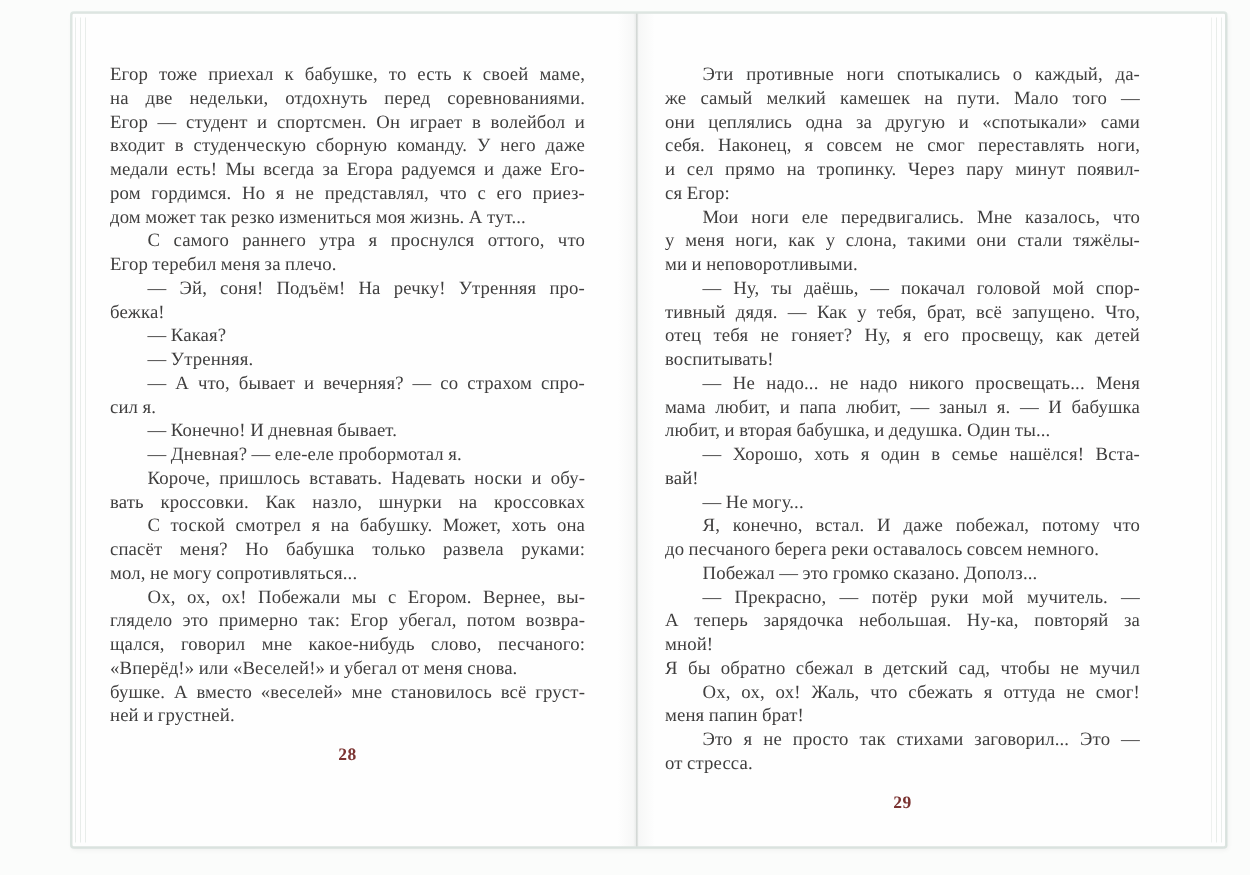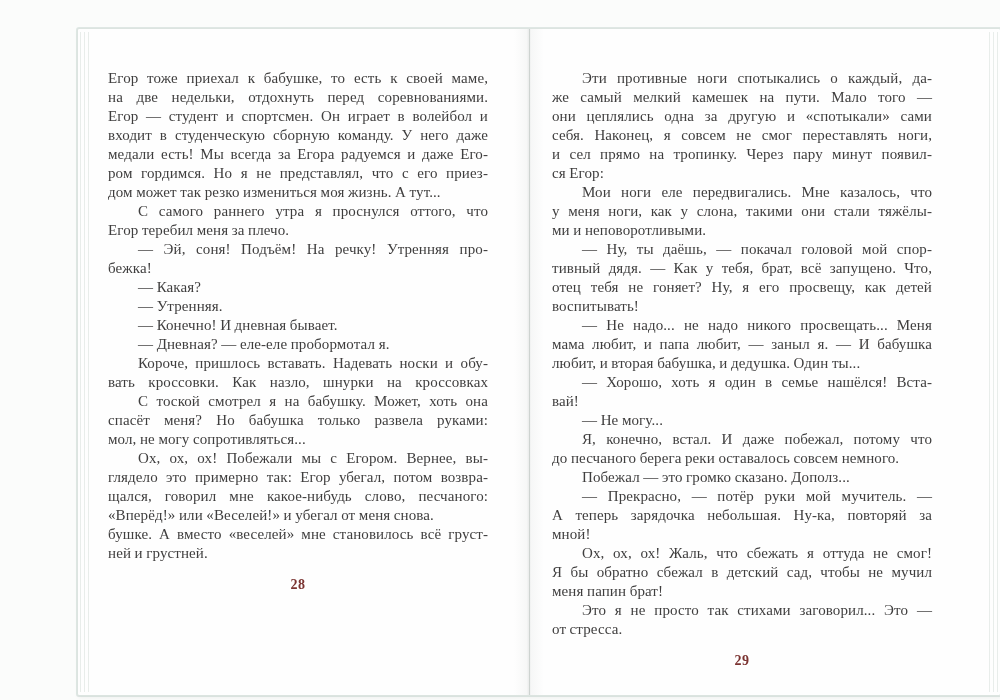--- a/index.html
+++ b/index.html
@@ -9,12 +9,11 @@
     font-family:"Liberation Serif","DejaVu Serif",serif;
   }
   .book{
-    position:absolute;left:57px;top:28px;width:922px;height:666px;
+    position:absolute;left:57px;top:10px;width:922px;height:666px;
     background:#fefefe;
     border:1px solid #dce4e0;
     border-radius:2px;
     box-shadow:0 0 0 1px rgba(173,195,186,0.35), 1px 2px 4px rgba(0,0,0,0.05);
-    margin-left:20px;
   }
   .edge-lines{
     position:absolute;top:3px;bottom:3px;width:9px;

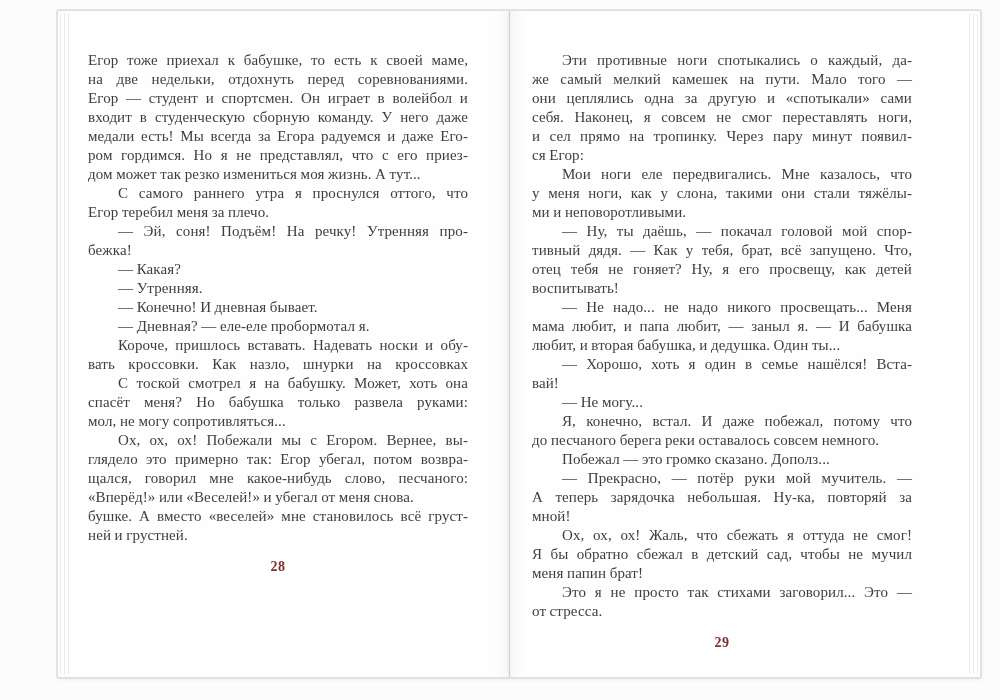--- a/index.html
+++ b/index.html
@@ -90,6 +90,10 @@
           <div class="line last indent">— Утренняя.</div>
         </div>
         <div class="para">
+          <div class="line indent">— А что, бывает и вечерняя? — со страхом спро-</div>
+          <div class="line last">сил я.</div>
+        </div>
+        <div class="para">
           <div class="line last indent">— Конечно! И дневная бывает.</div>
         </div>
         <div class="para">

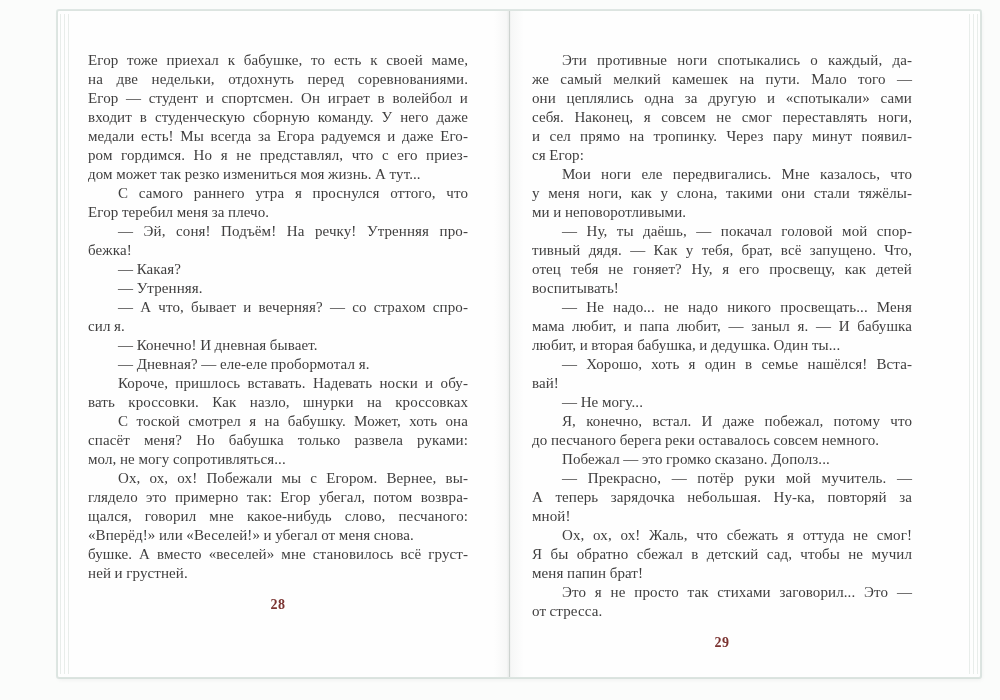--- a/index.html
+++ b/index.html
@@ -168,8 +168,8 @@
           <div class="line last">мной!</div>
         </div>
         <div class="para">
+          <div class="line">Я бы обратно сбежал в детский сад, чтобы не мучил</div>
           <div class="line indent">Ох, ох, ох! Жаль, что сбежать я оттуда не смог!</div>
-          <div class="line">Я бы обратно сбежал в детский сад, чтобы не мучил</div>
           <div class="line last">меня папин брат!</div>
         </div>
         <div class="para">

